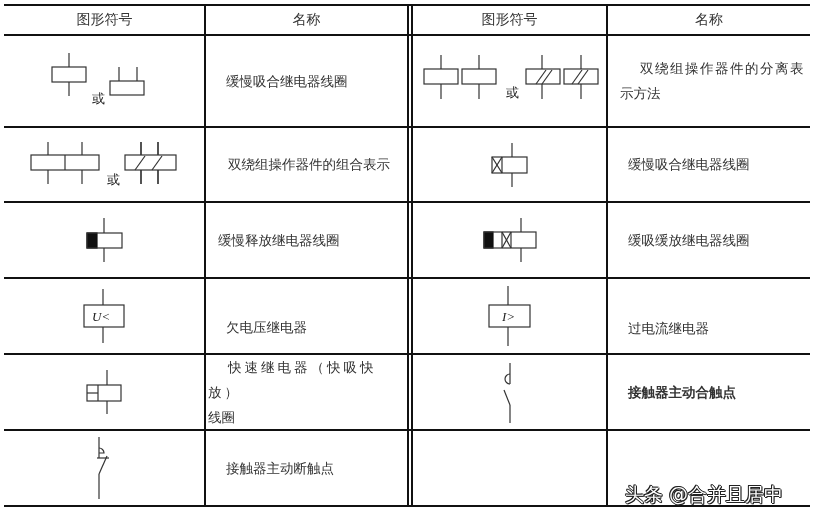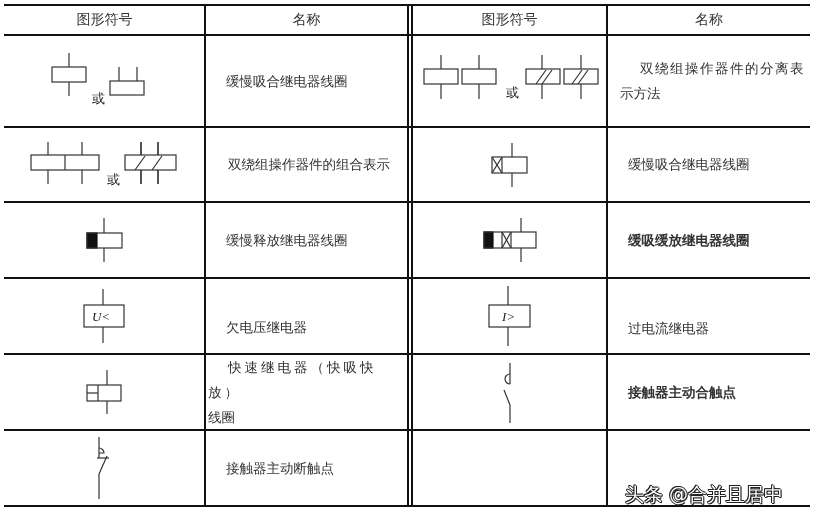--- a/index.html
+++ b/index.html
@@ -94,7 +94,7 @@
       <line x1="19" y1="31" x2="19" y2="45"></line>
     </svg>
   </div>
-  <div class="cell name" style="left:206px;top:203px;width:201px;height:74px;">
+  <div class="cell name" style="left:198px;top:203px;width:201px;height:74px;">
     <span>缓慢释放继电器线圈</span>
   </div>
 

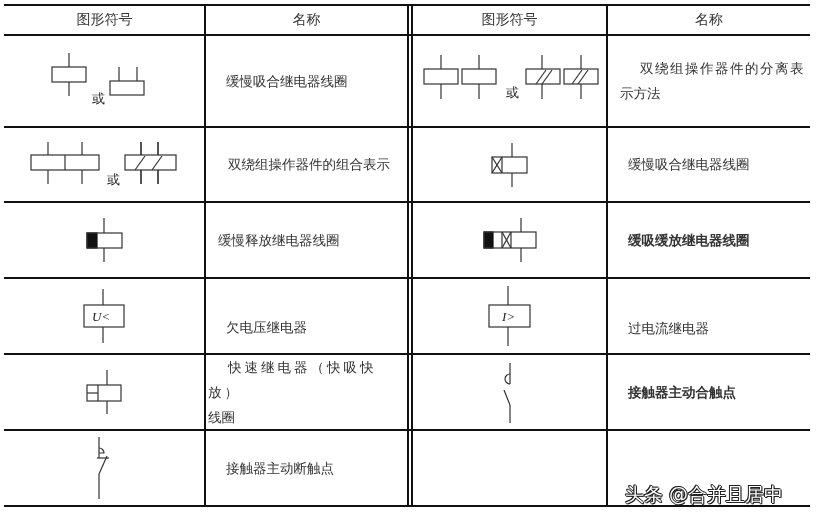--- a/index.html
+++ b/index.html
@@ -193,7 +193,7 @@
       <line x1="39" y1="31" x2="39" y2="45"></line>
     </svg>
   </div>
-  <div class="cell name" style="left:608px;top:203px;width:202px;height:74px;font-weight:bold;">
+  <div class="cell name" style="left:608px;top:203px;width:202px;height:74px;">
     <span>缓吸缓放继电器线圈</span>
   </div>
 

